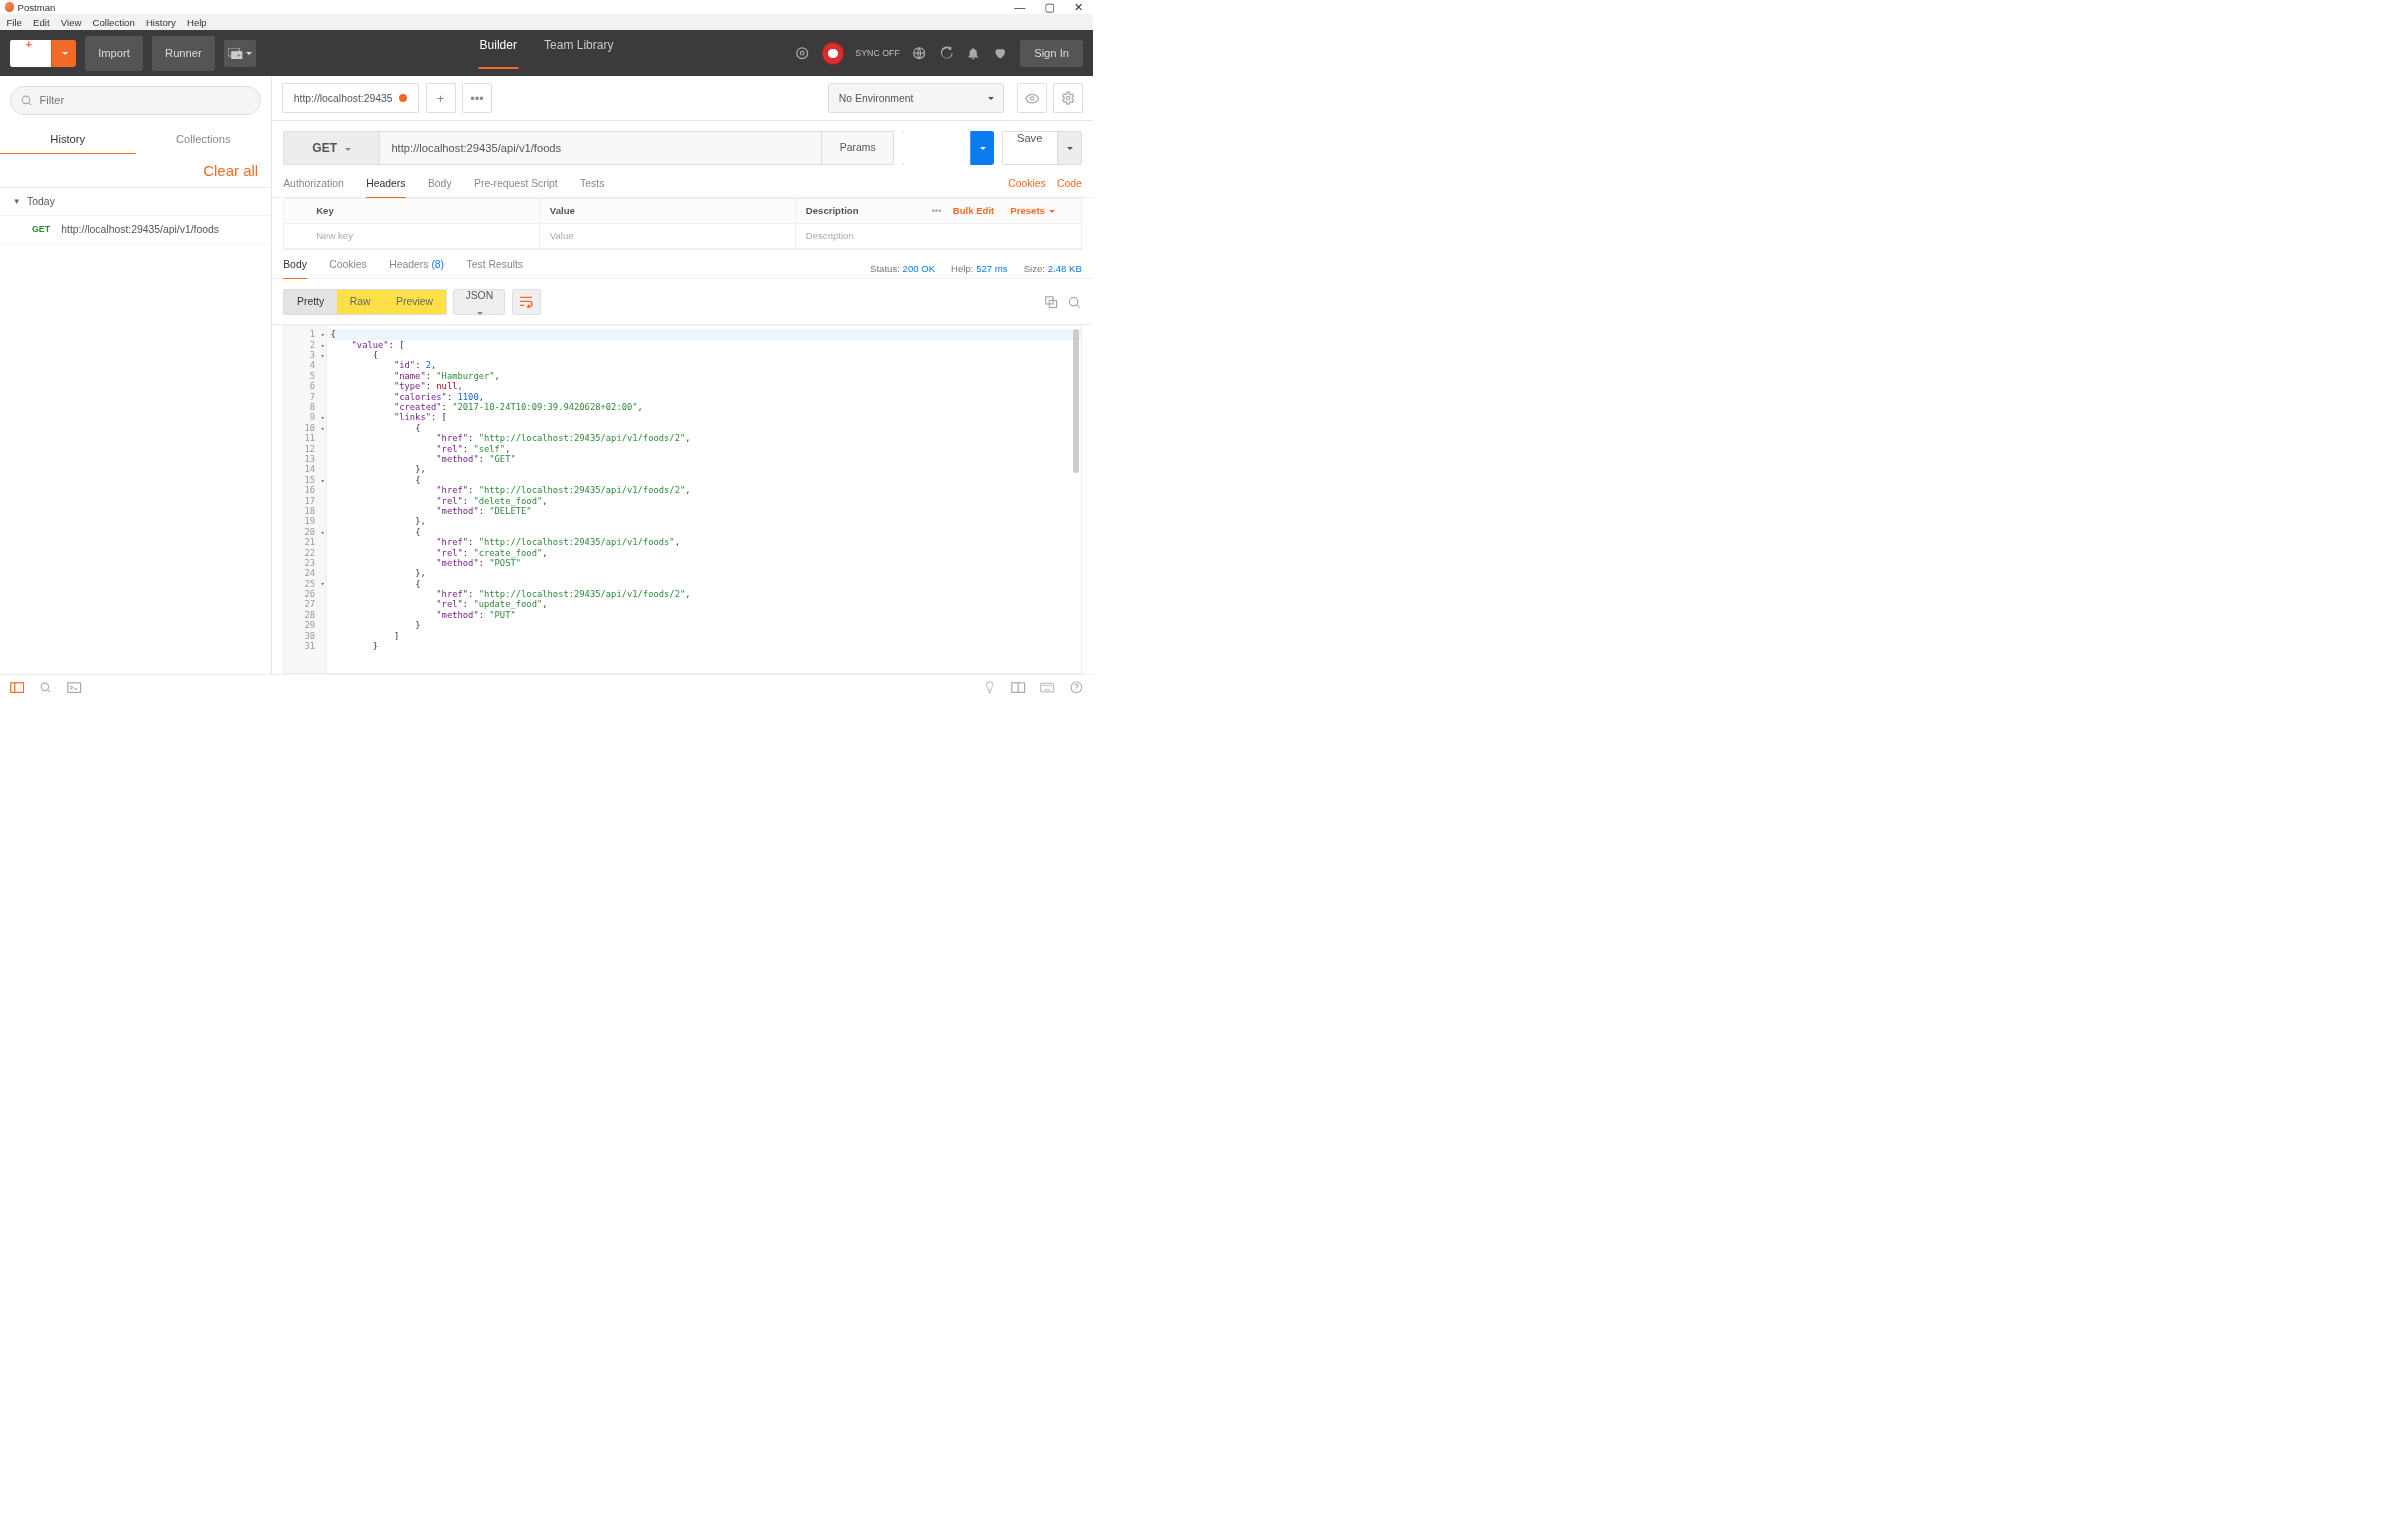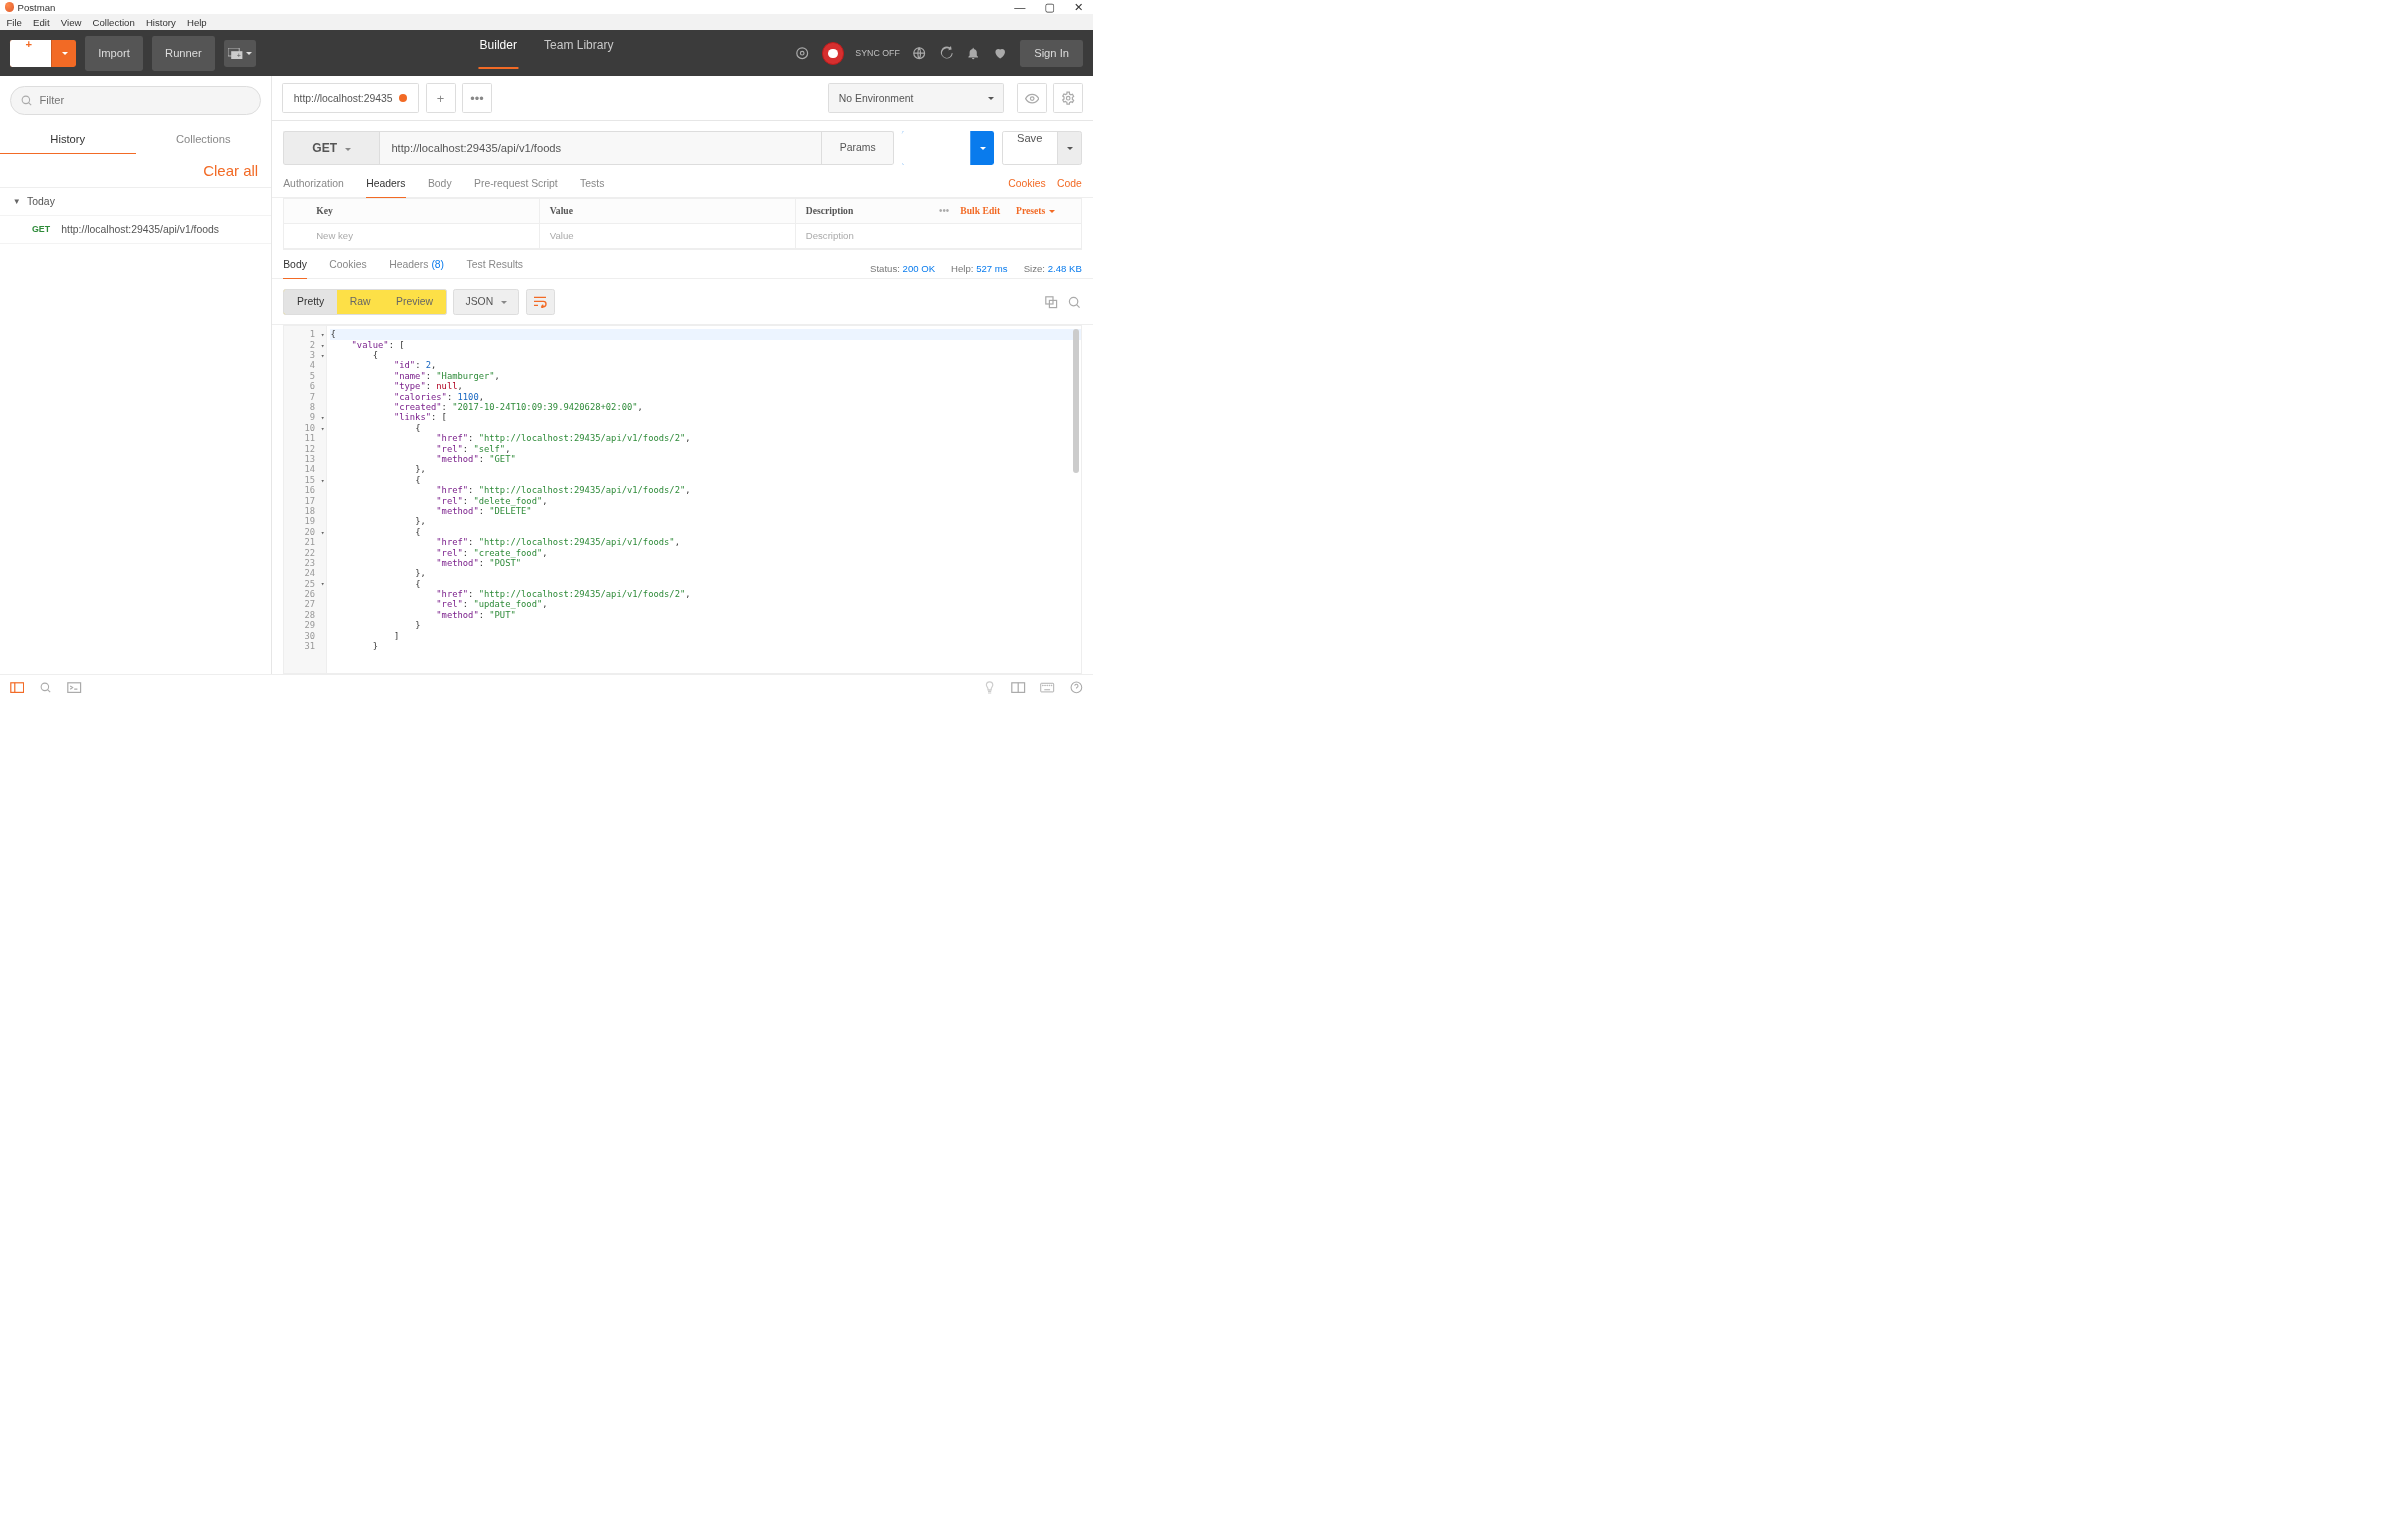--- a/index.html
+++ b/index.html
@@ -84,7 +84,7 @@
 .headers-table { border: 0.8px solid #eee; margin: 0 11.2px 0 11.2px; }
 .headers-table .hdr-row { display: flex; border-bottom: 0.8px solid #eee; font-size: 9.6px; }
 .headers-table .hdr-row .c { padding: 6.4px 9.6px; }
-.headers-table .hdr-row.head { font-weight: 600; color: #555; background: #fcfcfc; font-family: Liberation Serif, serif; }
+.headers-table .hdr-row.head { font-weight: 600; color: #555; background: #fcfcfc; }
 .headers-table .hdr-row .c1 { width: 256px; border-right: 0.8px solid #eee; padding-left: 32px; }
 .headers-table .hdr-row .c2 { width: 256px; border-right: 0.8px solid #eee; }
 .headers-table .hdr-row .c3 { flex: 1; display: flex; align-items: center; }

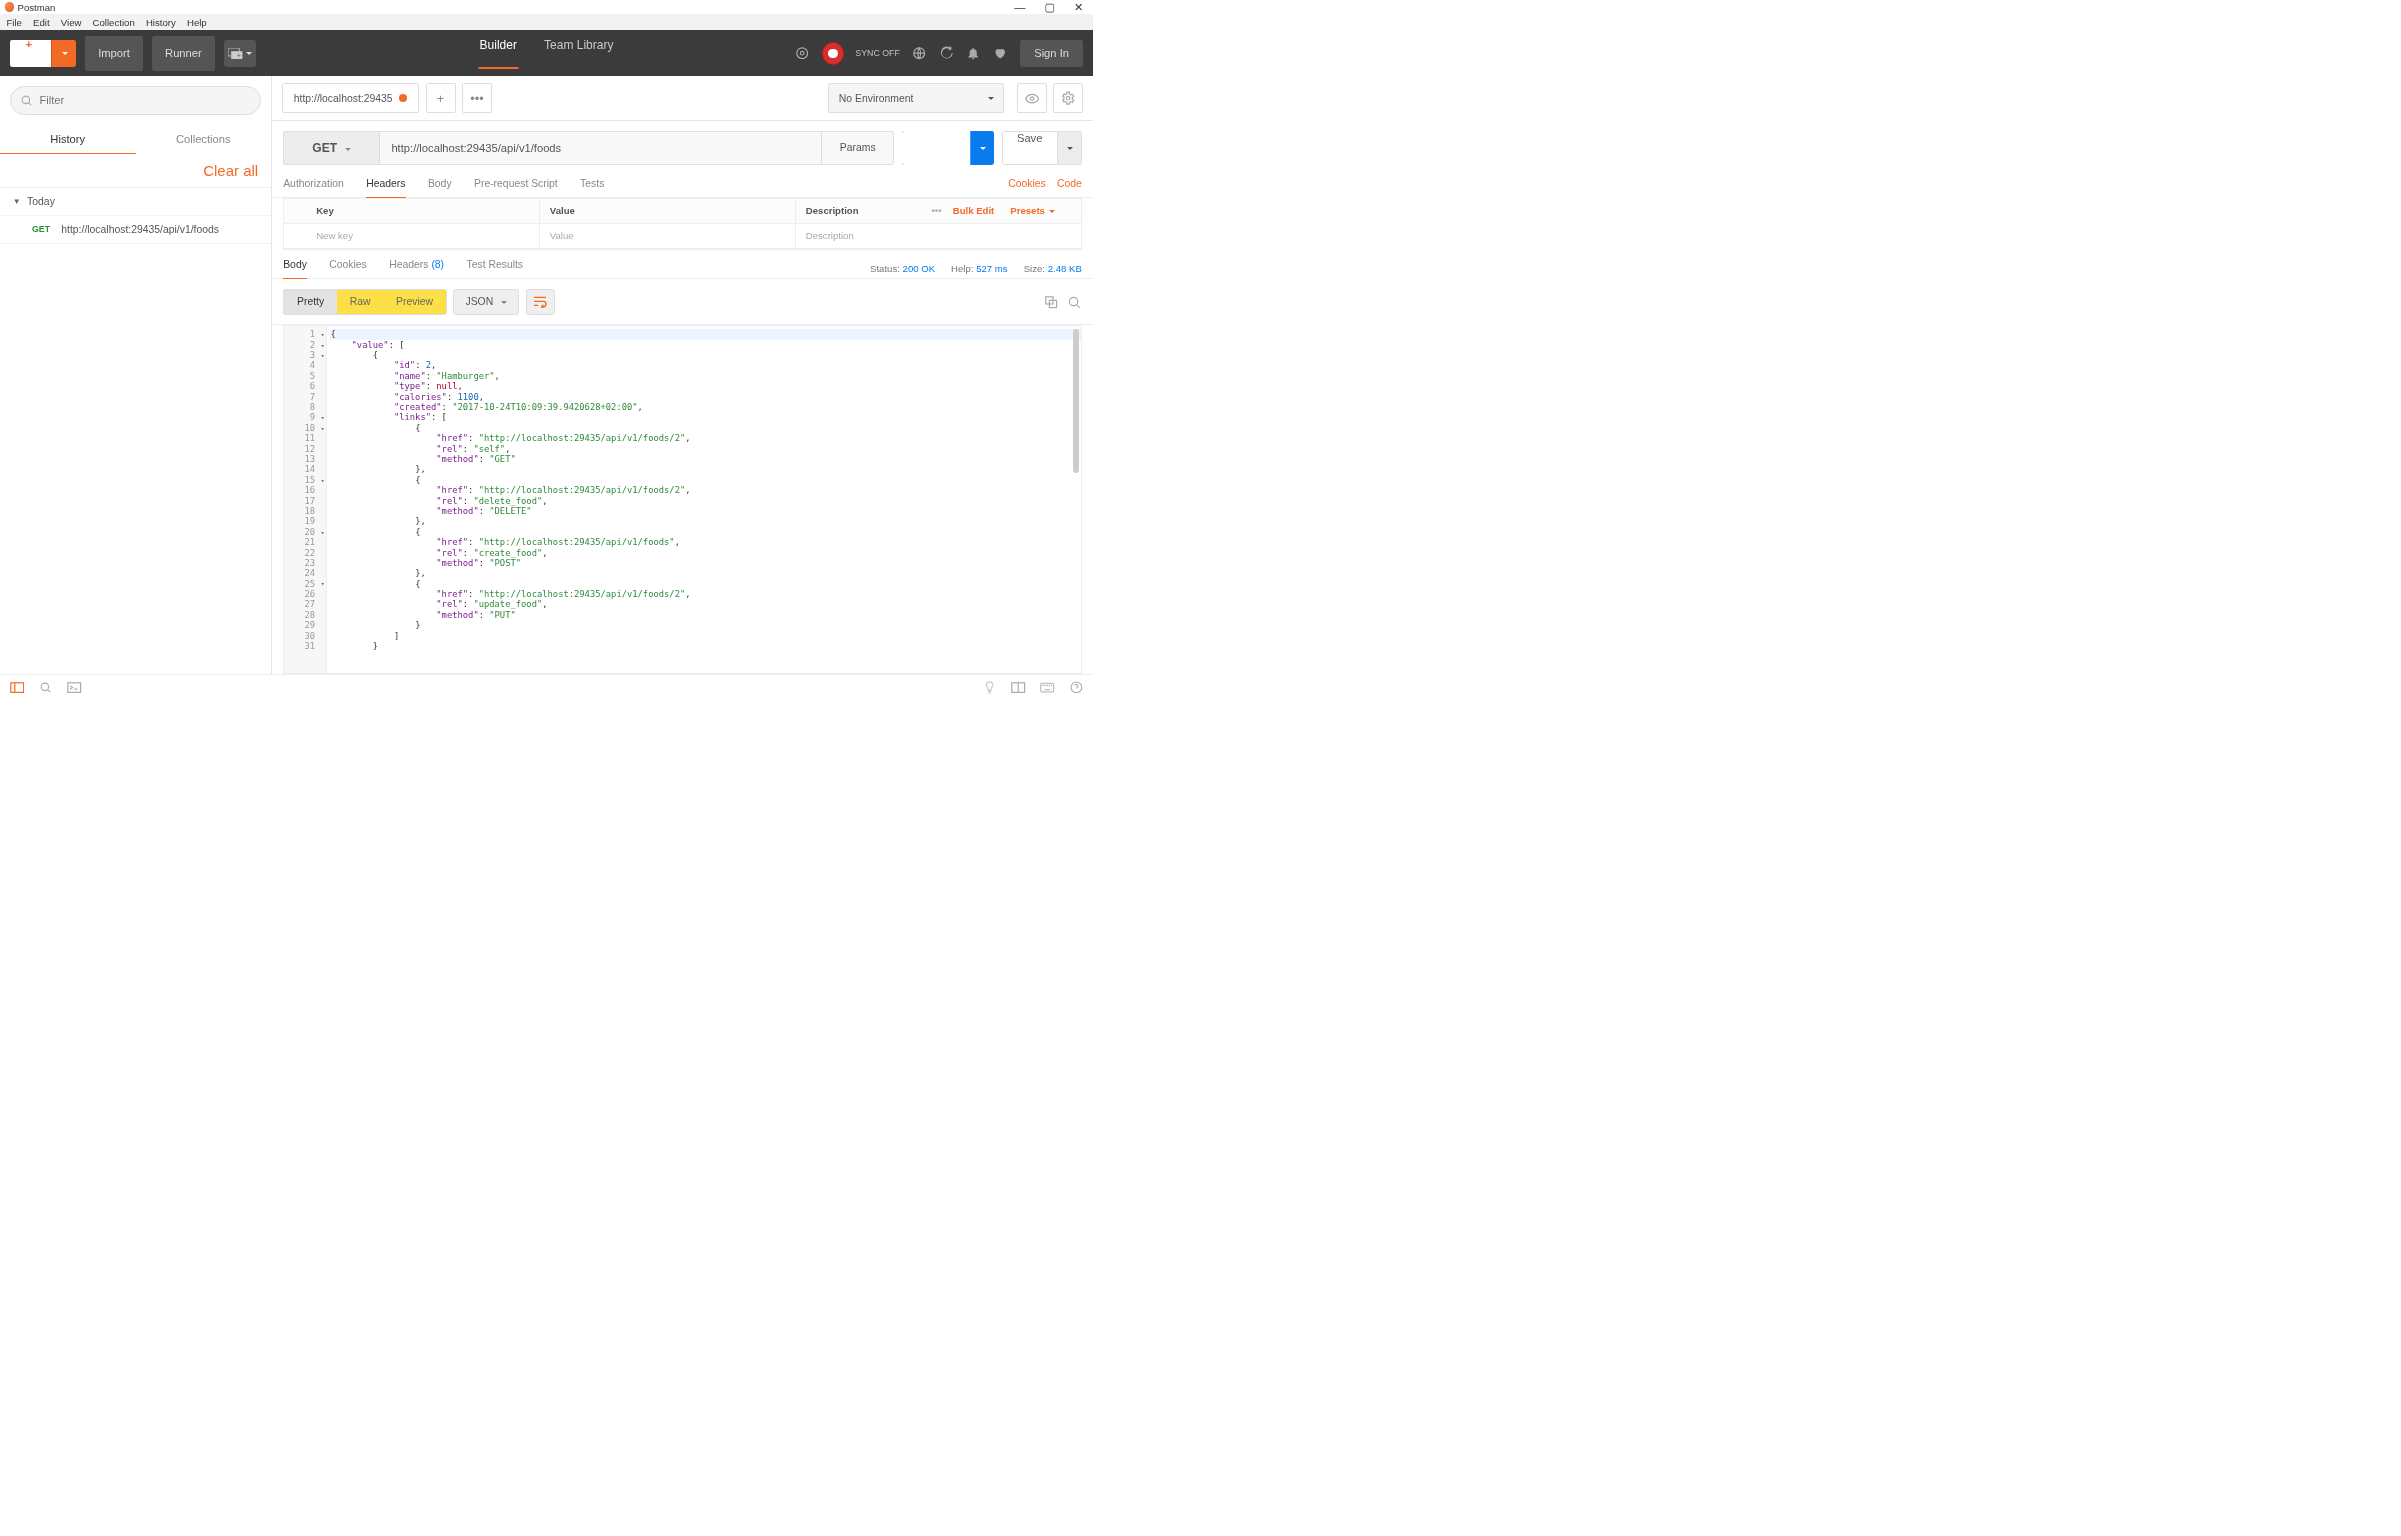--- a/index.html
+++ b/index.html
@@ -104,7 +104,7 @@
 .seg { height: 25.6px; display: flex; border: 0.8px solid #ddd; border-radius: 2.4px; overflow: hidden; background: #fde047; }
 .seg .s { padding: 0 12.8px; display: flex; align-items: center; font-size: 10.4px; color: #666; }
 .seg .s.active { background: #e3e3e3; color: #333; }
-.json-dd { height: 25.6px; background: #efefef; border: 0.8px solid #ddd; border-radius: 2.4px; padding: 0 11.2px; display: flex; align-items: center; gap: 6.4px; font-size: 10.4px; color: #555; }
+.json-dd { height: 25.6px; background: #efefef; border: 0.8px solid #ddd; border-radius: 2.4px; padding: 0 11.2px; display: flex; align-items: center; gap: 6.4px; font-size: 10.4px; color: #555; flex-direction: column; }
 .wrap-btn { height: 25.6px; width: 29px; background: #efefef; border: 0.8px solid #ddd; border-radius: 2.4px; display: flex; align-items: center; justify-content: center; }
 .wrap-btn svg path { stroke: #f26a25; }
 .resp-toolbar .sp { flex: 1; }

